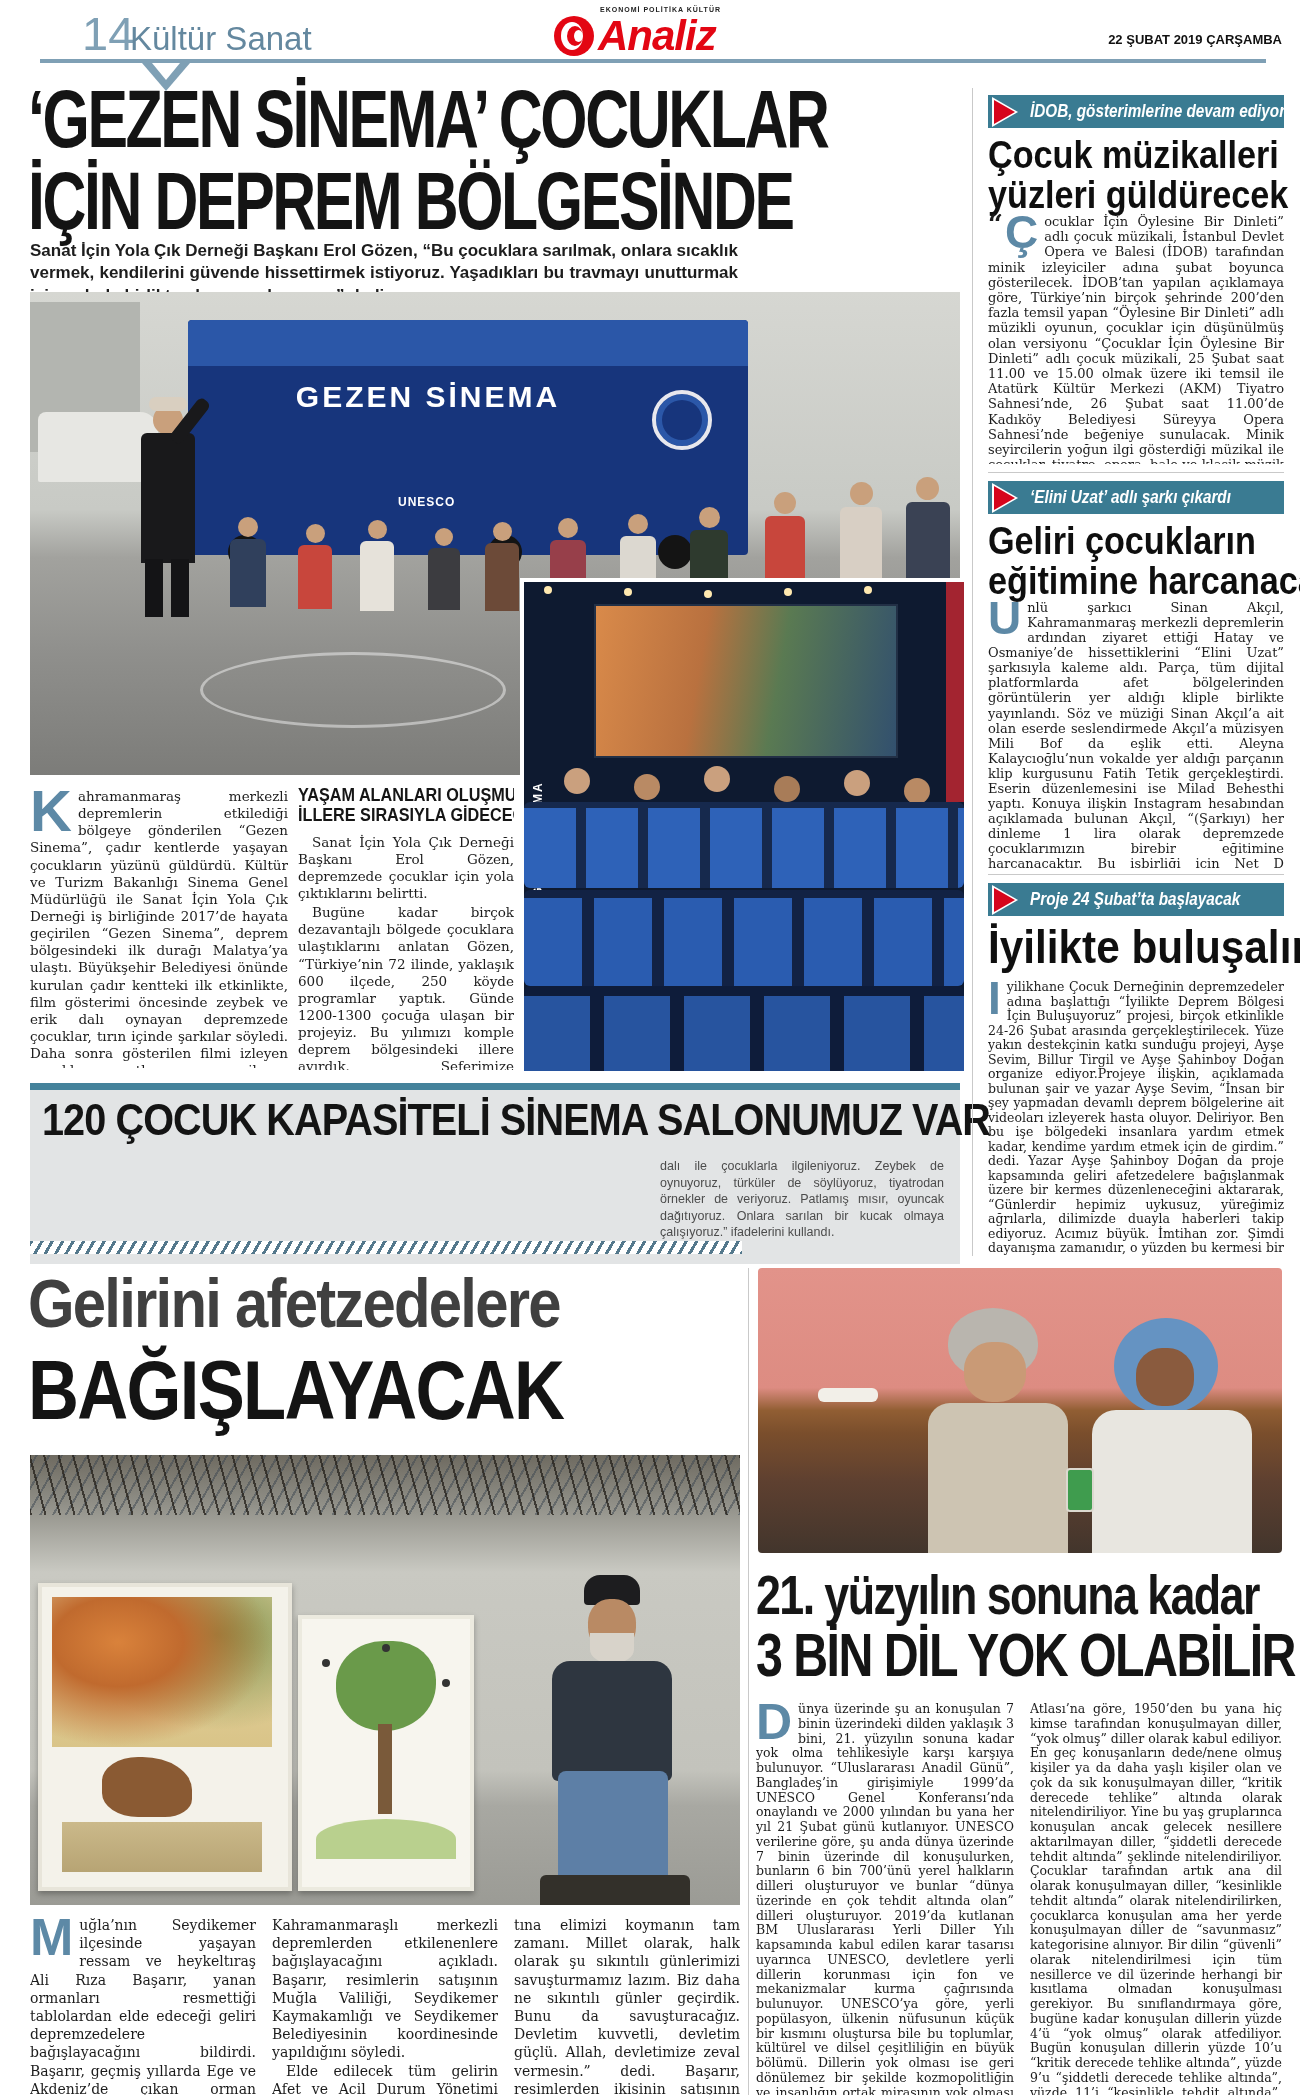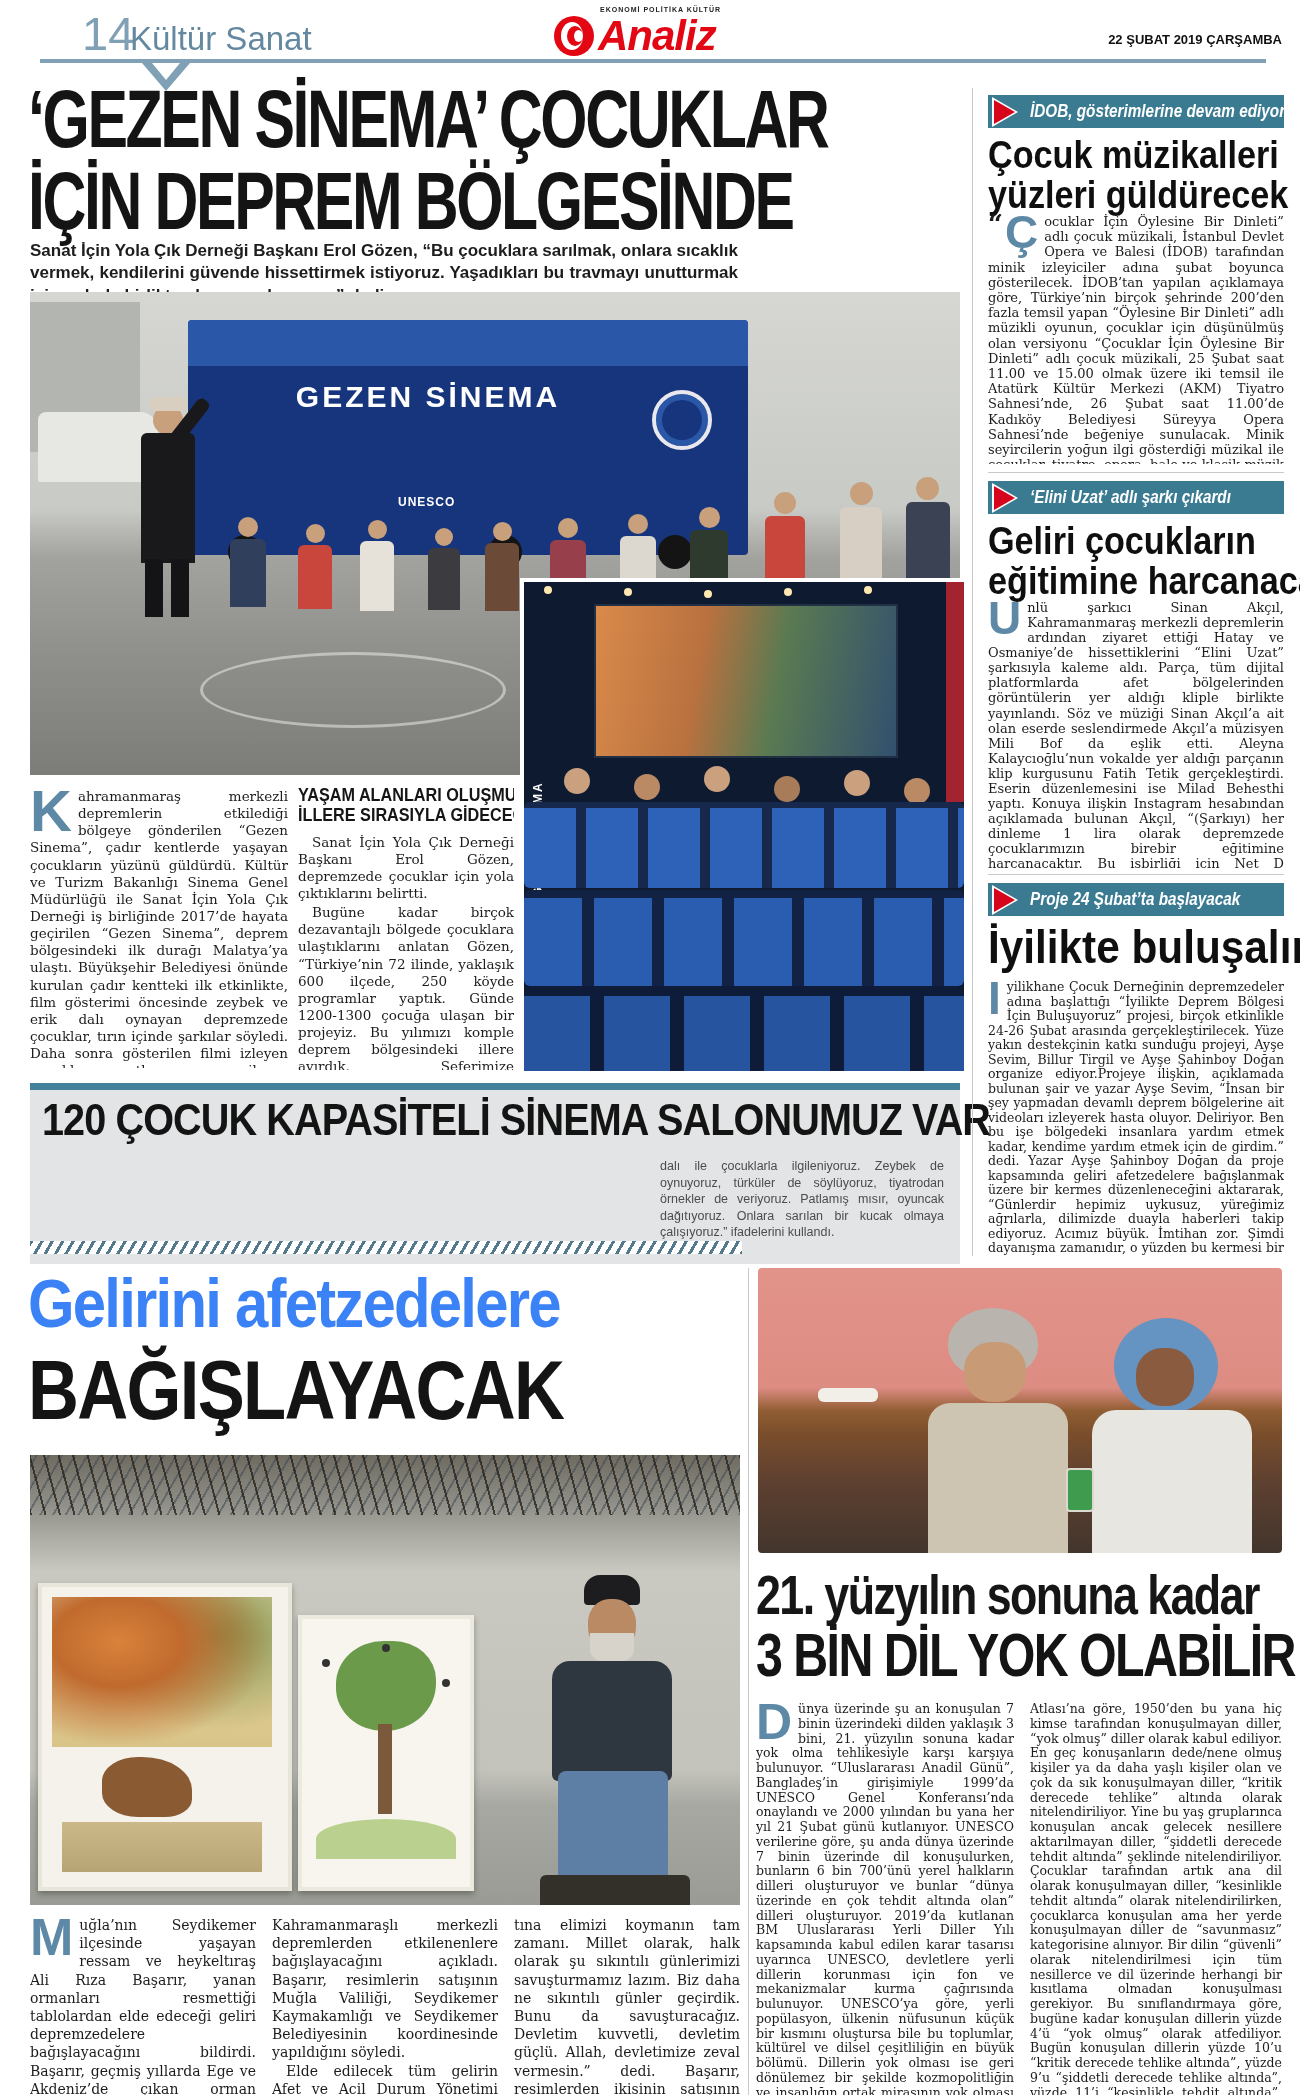--- a/index.html
+++ b/index.html
@@ -164,7 +164,7 @@
 
   <div class="abs" style="left:30px;top:1241px;width:712px;height:13px;background:repeating-linear-gradient(120deg,#54788c 0 3px,#ffffff 3px 9px);"></div>
 
-  <div class="abs" style="left:28px;top:1264px;color:#3b82f6;font-weight:700;">
+  <div class="abs" style="left:28px;top:1264px;color:#404040;font-weight:700;">
     <span class="fit" style="font-size:68px;letter-spacing:-2px;transform:scaleX(0.88);">Gelirini afetzedelere</span>
   </div>
   <div class="abs hl" style="left:28px;top:1348px;">

